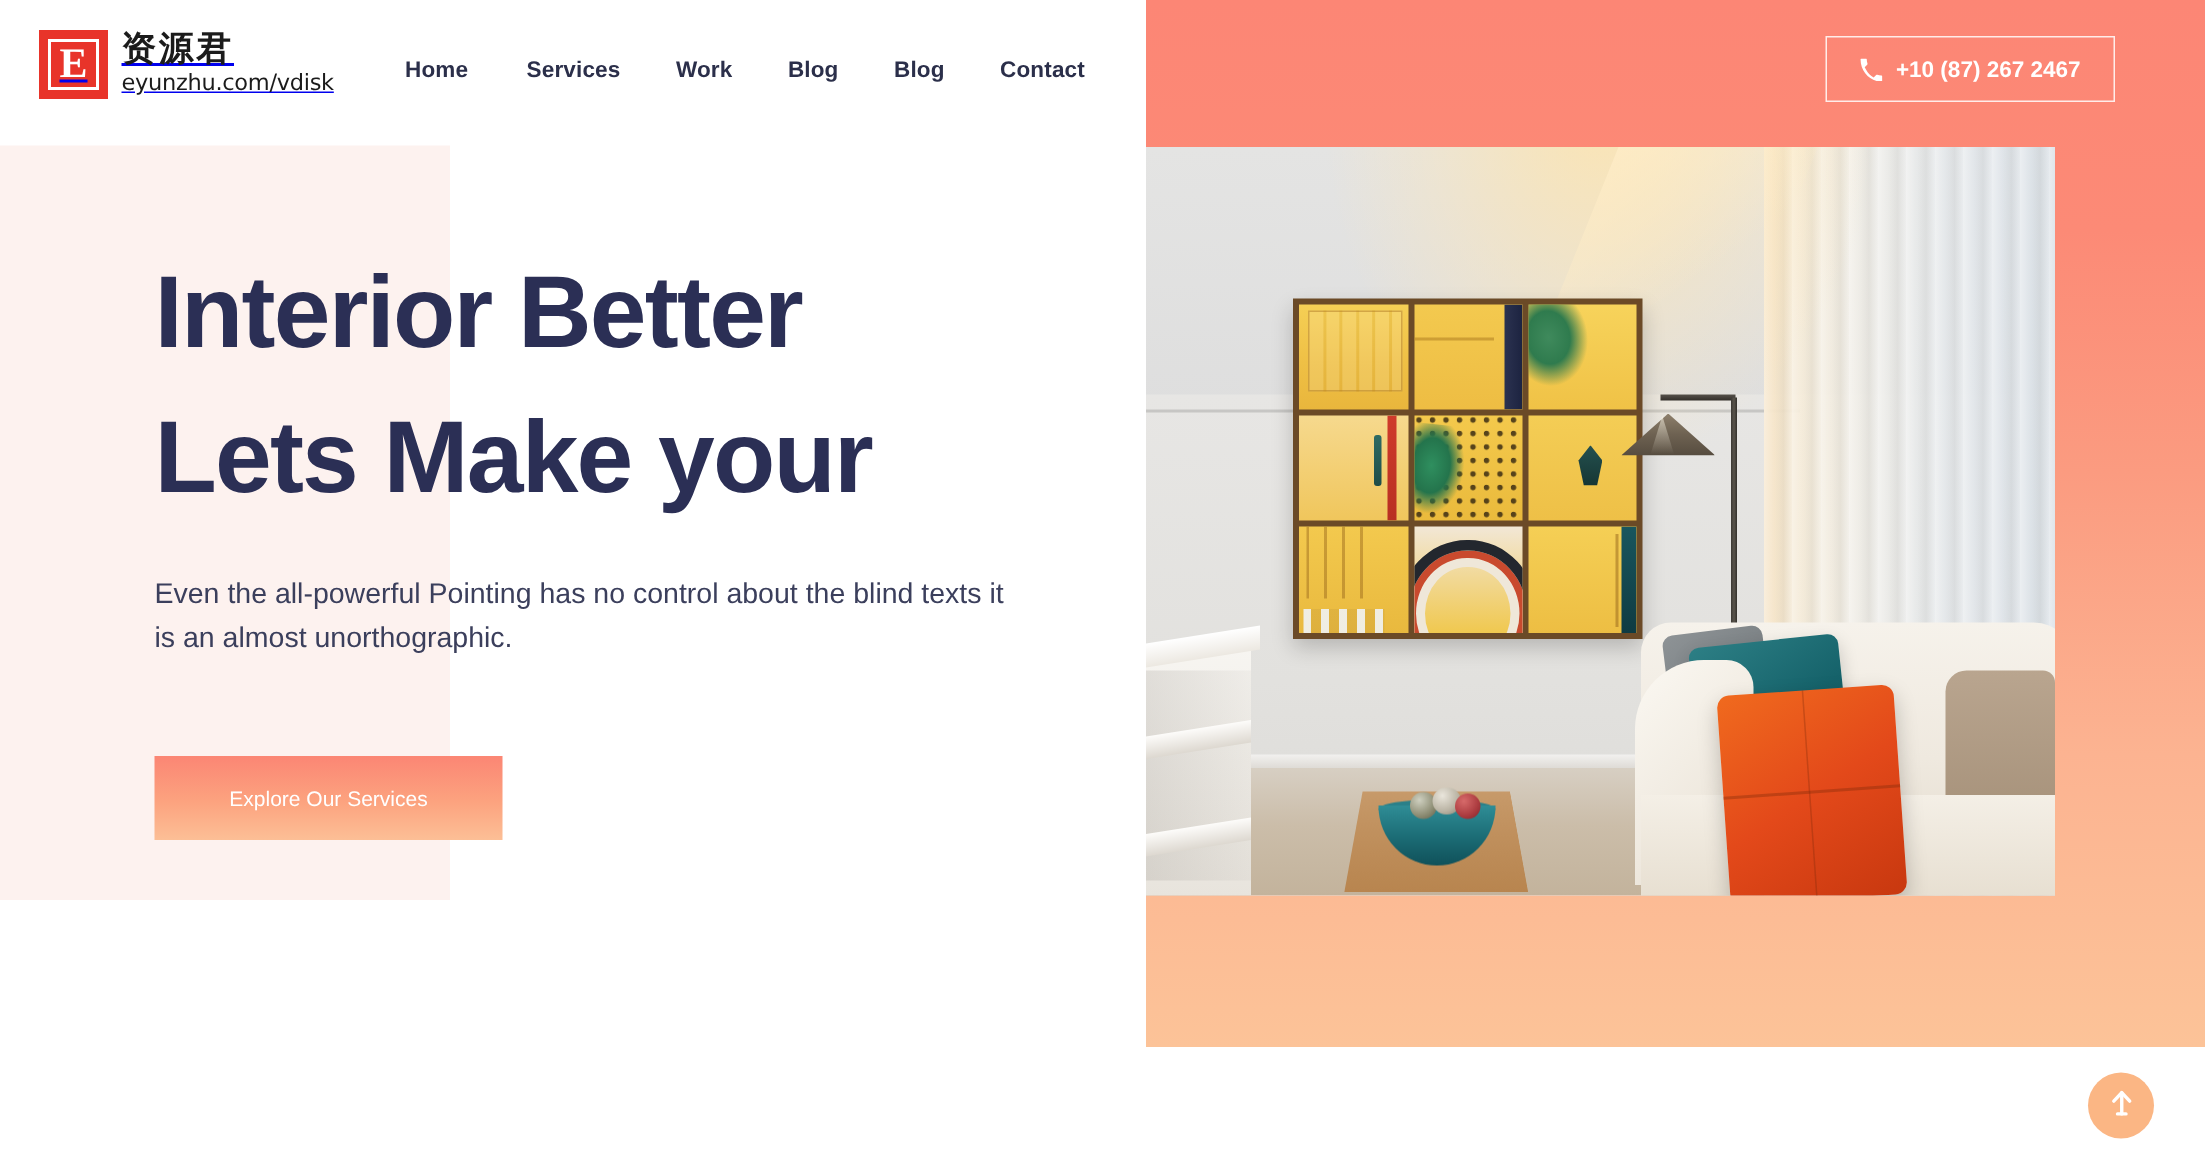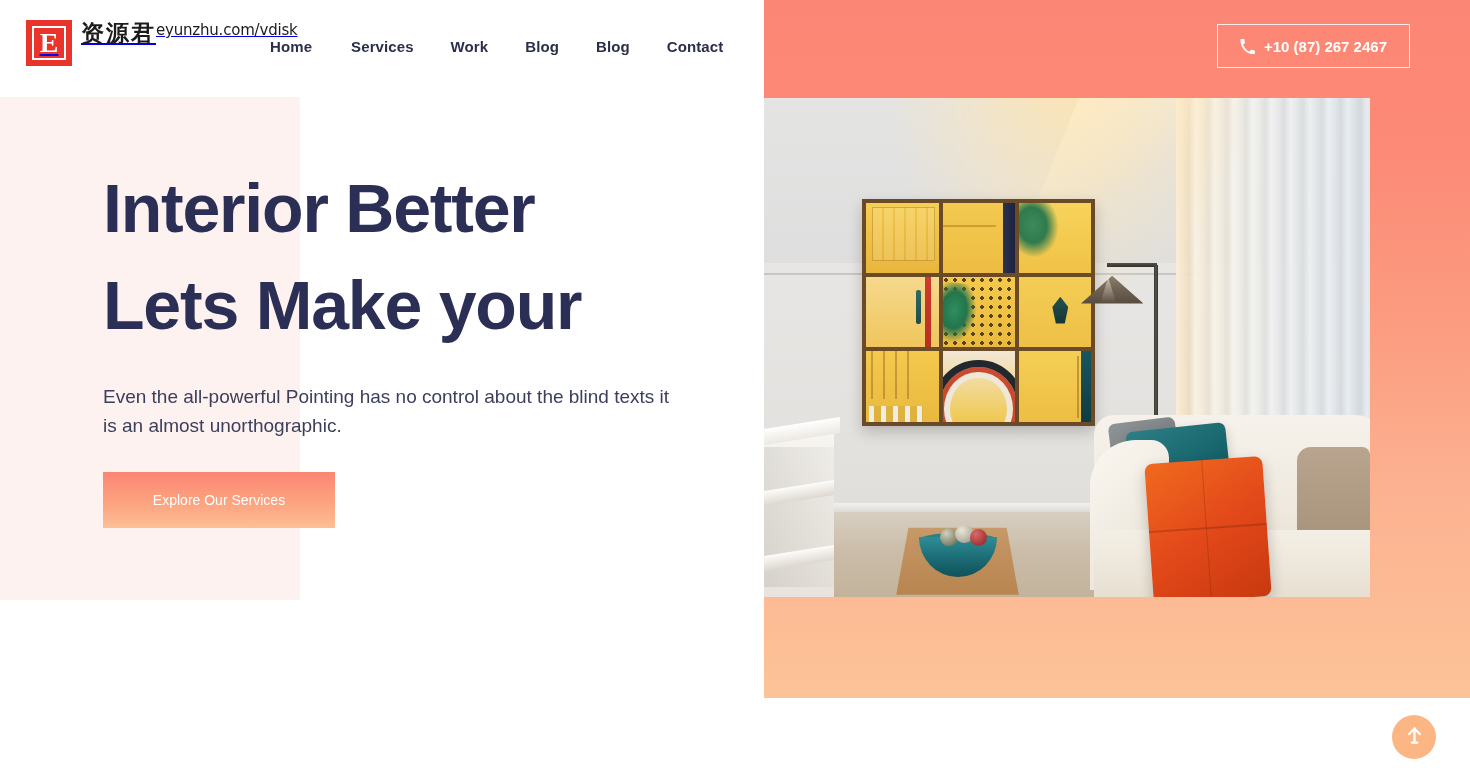--- a/index.html
+++ b/index.html
@@ -49,7 +49,7 @@
     color:#ffffff; font-family:"Liberation Serif", serif;
     font-weight:bold; font-size:28px; line-height:1;
   }
-  .logo-text { display:flex; padding-top:1px; }
+  .logo-text { display:flex; flex-direction:column; padding-top:1px; }
   .logo-cn {
     font-family:"DejaVu Sans", sans-serif;
     font-size:23px; font-weight:bold; color:#1b1b1b;

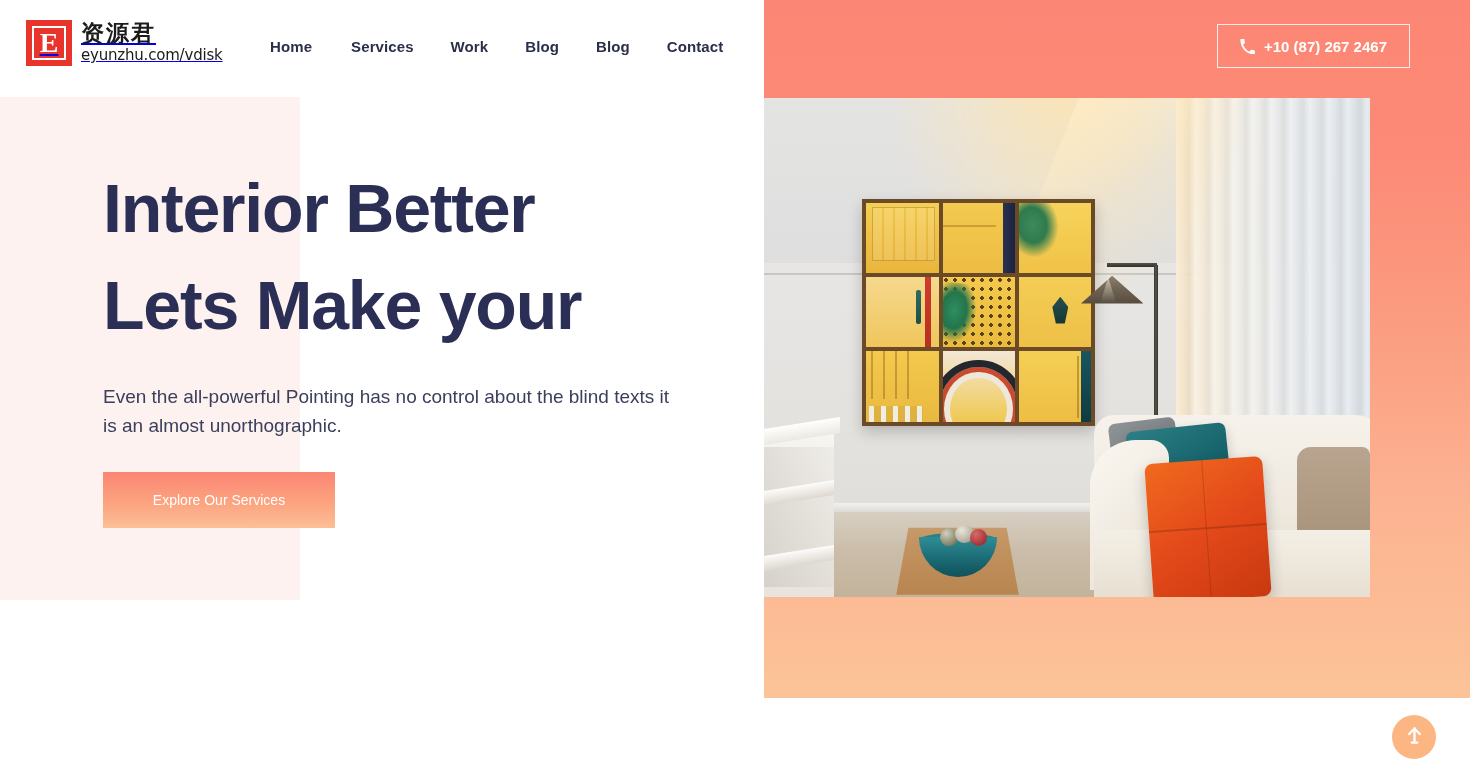--- a/index.html
+++ b/index.html
@@ -96,7 +96,7 @@
   .headline .line { display:block; }
   .subtext {
     font-size:19px; color:#3b3f5c; line-height:1.5;
-    max-width:575px; margin:0 0 32px 0; font-weight:400;
+    max-width:575px; margin:0 0 64px 0; font-weight:400;
   }
   .cta {
     display:inline-flex; align-items:center; justify-content:center;

